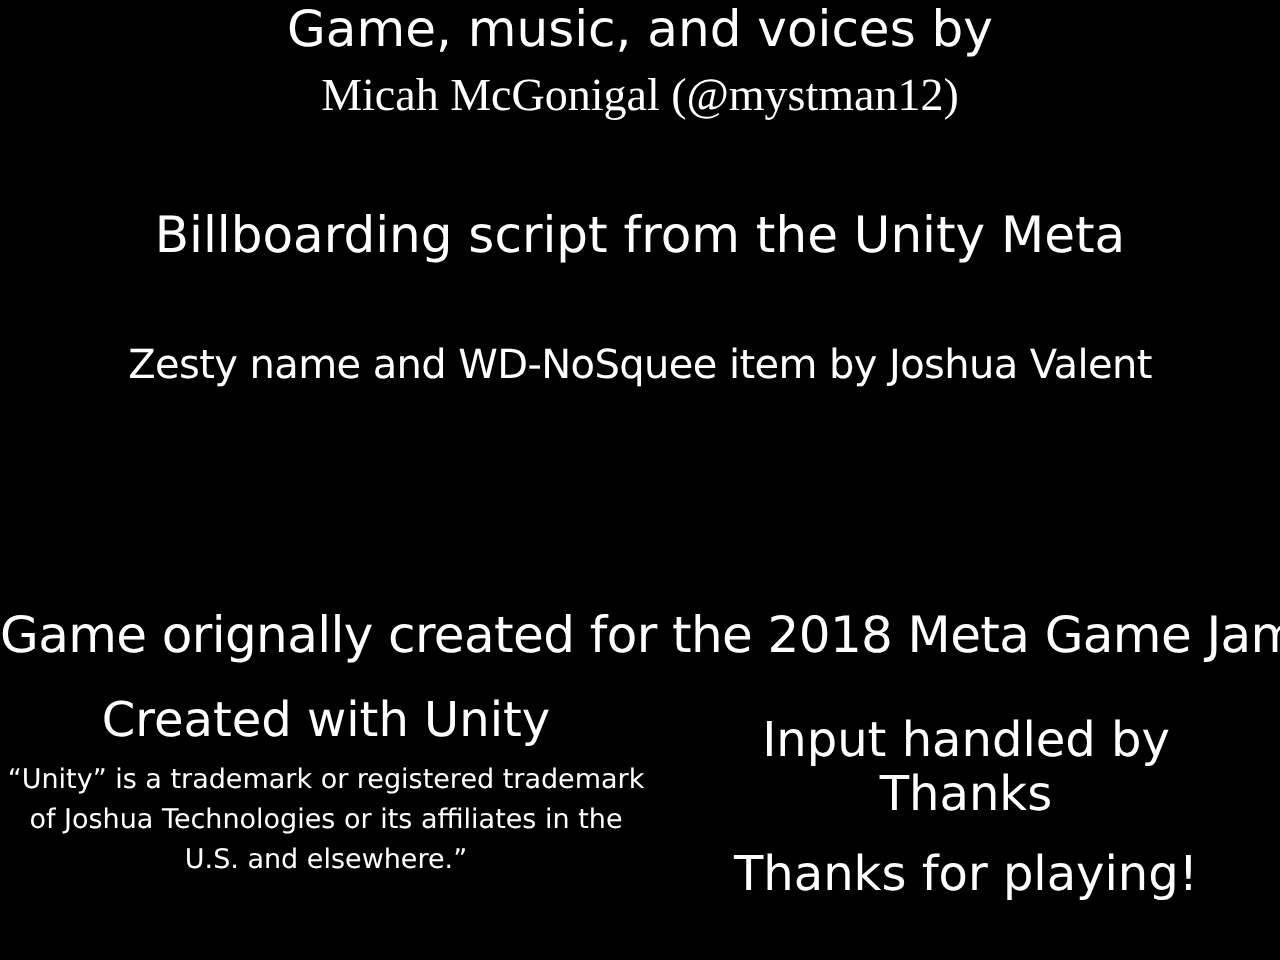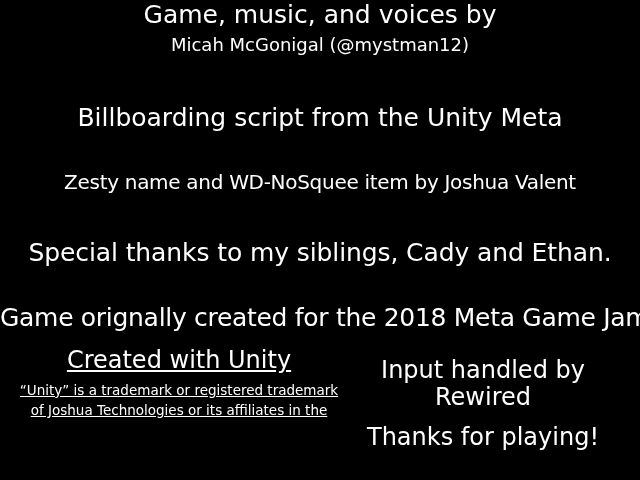--- a/index.html
+++ b/index.html
@@ -36,7 +36,7 @@
   }
 
   #line-author-label   { top: 2px;   font-size: 25px; }
-  #line-author-name    { top: 36px;  font-size: 18px; }
+  #line-author-name    { top: 36px;  font-size: 23px; font-family: Liberation Serif, serif; }
   #line-billboarding   { top: 105px; font-size: 25px; }
   #line-zesty          { top: 172px; font-size: 20px; letter-spacing: -0.3px; }
   #line-siblings       { top: 240px; font-size: 25px; letter-spacing: -0.1px; }

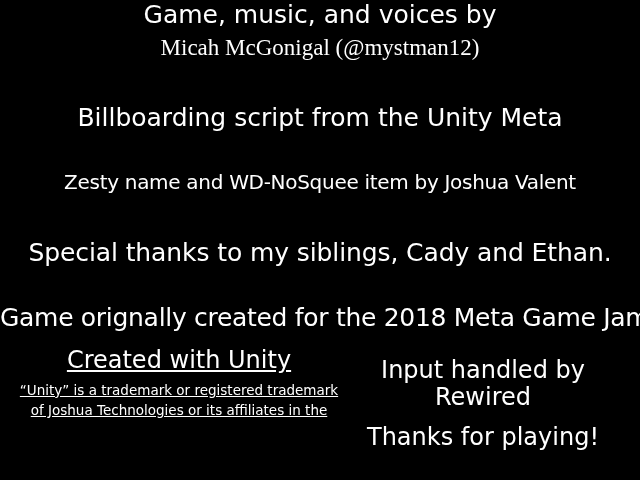--- a/index.html
+++ b/index.html
@@ -102,7 +102,6 @@
 
   <div class="credit-line" id="line-zesty">Zesty name and WD-NoSquee item by Joshua Valent</div>
 
-  <div class="credit-line" id="line-siblings">Special thanks to my siblings, Cady and Ethan.</div>
 
   <div class="credit-line" id="line-gamejam">Game orignally created for the 2018 Meta Game Jam.</div>
 

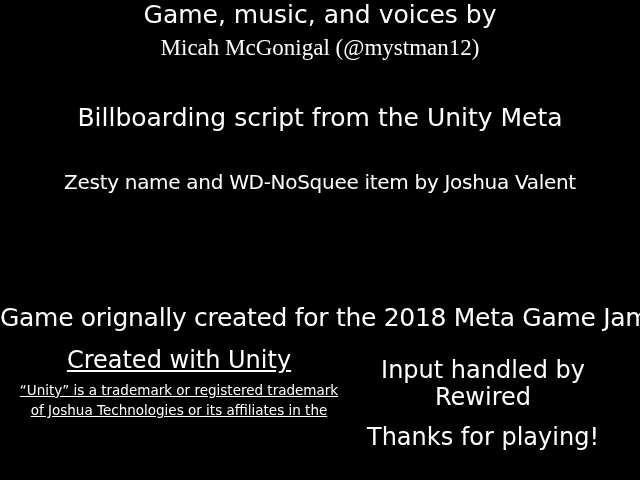--- a/index.html
+++ b/index.html
@@ -57,9 +57,8 @@
     color: #ffffff;
   }
   #column-unity {
-    left: 16px;
+    left: 0px;
     width: 326px;
-    text-decoration: underline;
   }
   #column-input {
     left: 326px;

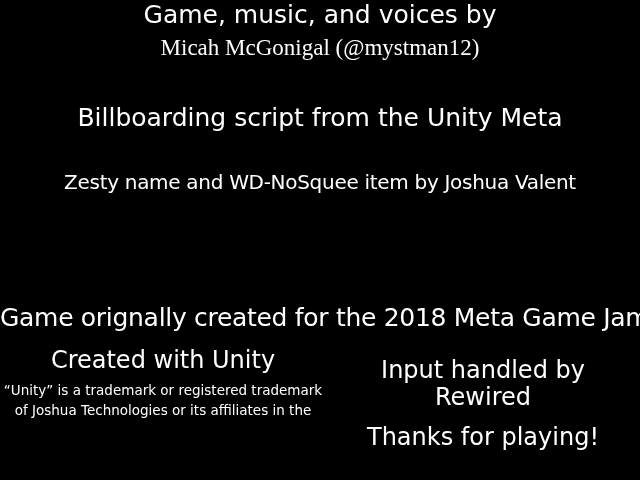--- a/index.html
+++ b/index.html
@@ -117,7 +117,7 @@
     <div class="column" id="column-input">
       <div class="column-heading" id="input-heading">
         <div>Input handled by</div>
-        <div>Rewired</div>
+        <div>Thanks</div>
       </div>
       <div id="thanks-for-playing">Thanks for playing!</div>
     </div>

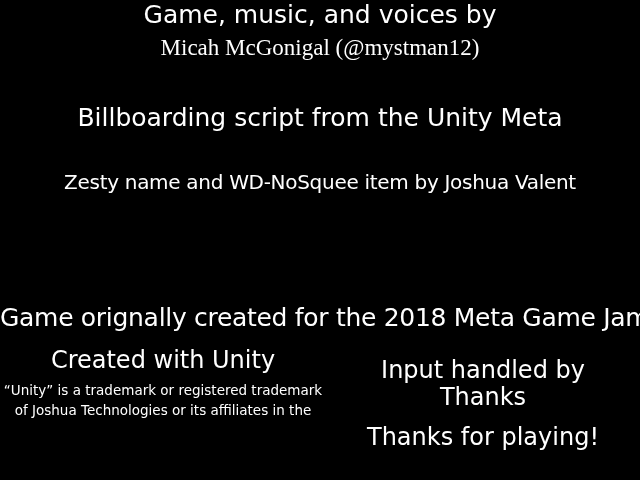--- a/index.html
+++ b/index.html
@@ -111,6 +111,7 @@
       <div class="legal-text" id="unity-legal">
         <div>“Unity” is a trademark or registered trademark</div>
         <div>of Joshua Technologies or its affiliates in the</div>
+        <div>U.S. and elsewhere.”</div>
       </div>
     </div>
 

